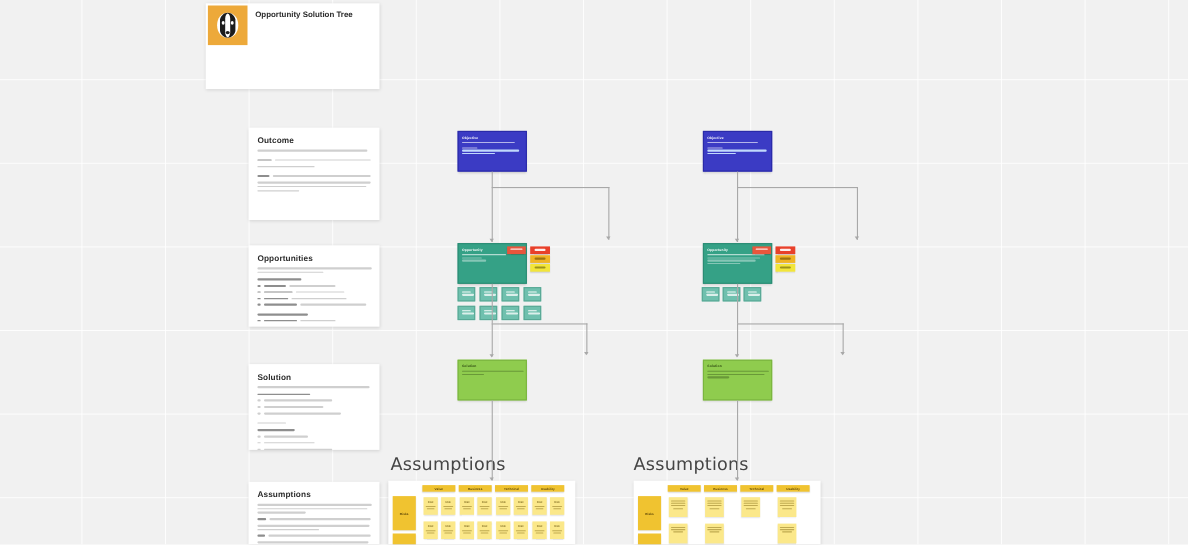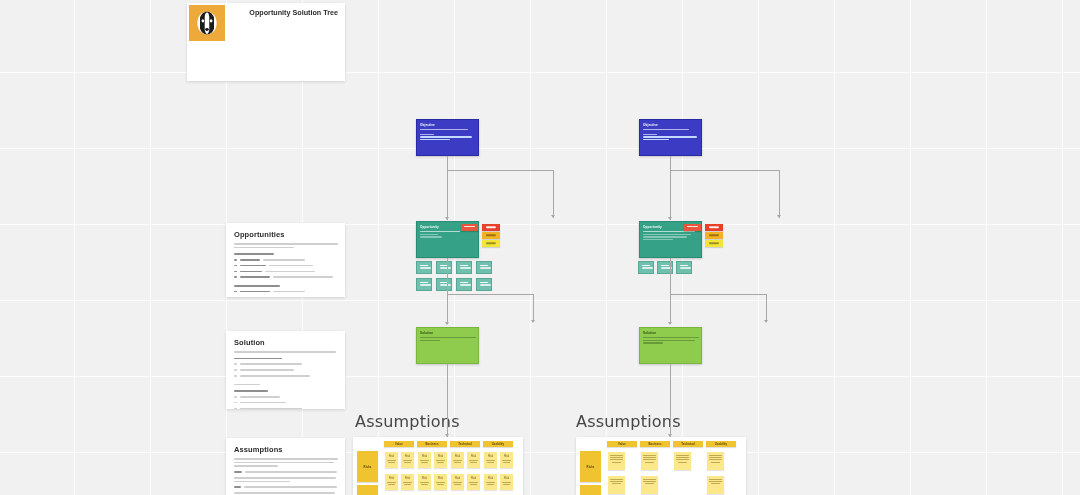--- a/index.html
+++ b/index.html
@@ -41,7 +41,7 @@
   .doc .row .ln { margin: 2.1px 0; }
 
   
-  #intro-card { display: flex; text-align: right; }
+  #intro-card { display: flex; }
   .logo-tile {
     width: 36px; height: 36px; flex: 0 0 36px;
     background: #eda93a; display: flex; align-items: center; justify-content: center;

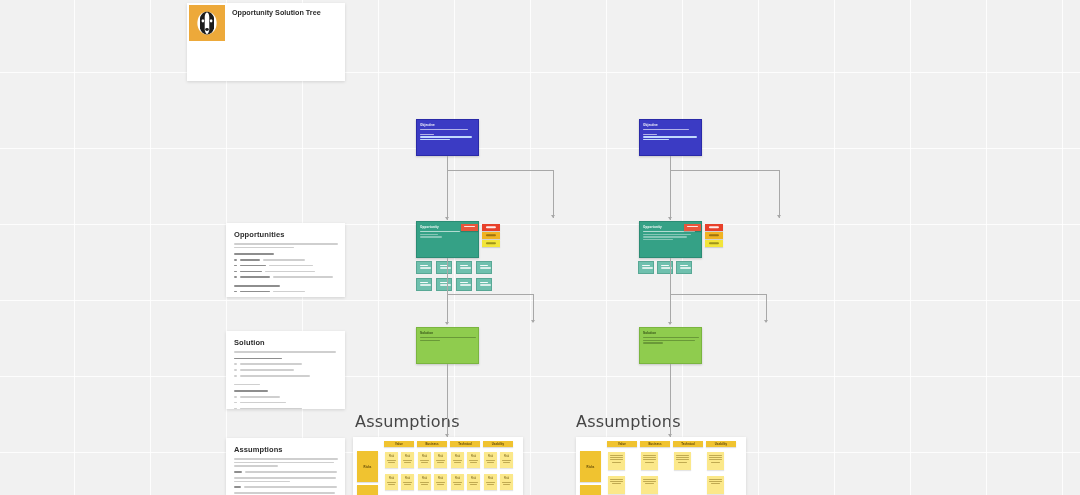--- a/index.html
+++ b/index.html
@@ -226,6 +226,24 @@
     </div>
   </div>
 
+  <div class="card doc" style="left:226px; top:116px; width:119px; height:84px;">
+    <h1>Outcome</h1>
+    <div class="ln" style="width:100px;"></div>
+    <div style="height:3px;"></div>
+    <div class="row">
+      <div class="ln b" style="width:13px;"></div>
+        <div class="ln" style="width:88px;"></div>
+    </div>
+    <div class="ln" style="width:52px;"></div>
+    <div style="height:3px;"></div>
+    <div class="row">
+      <div class="ln b" style="width:11px;"></div>
+        <div class="ln" style="width:90px;"></div>
+    </div>
+    <div class="ln" style="width:103px;"></div>
+    <div class="ln" style="width:99px;"></div>
+    <div class="ln" style="width:38px;"></div>
+  </div>
 
   <div class="card doc" style="left:226px; top:223px; width:119px; height:74px;">
     <h1>Opportunities</h1>

